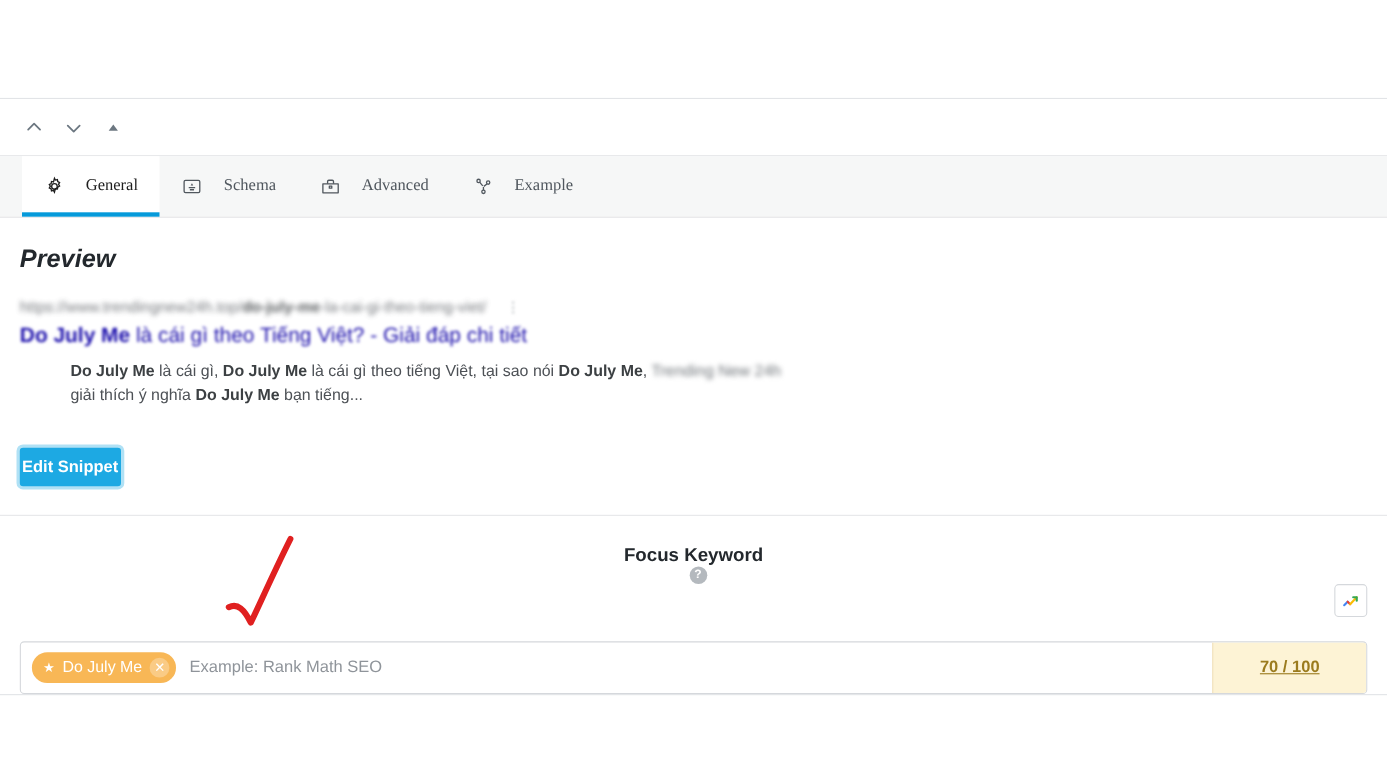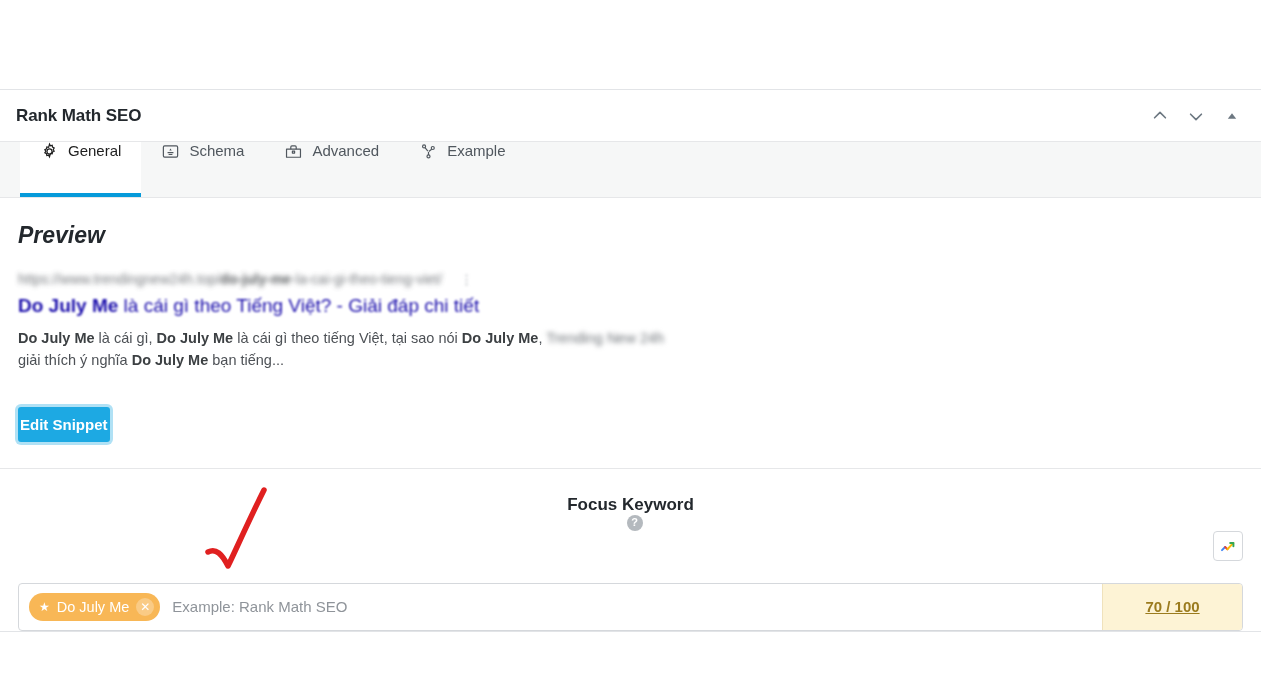--- a/index.html
+++ b/index.html
@@ -294,7 +294,6 @@
 <div class="metabox">
 
   <div class="mb-header">
-    <div class="mb-title">Rank Math SEO</div>
     <div class="mb-actions">
       <button class="icon-btn" title="Move up">
         <svg width="18" height="18" viewBox="0 0 20 20" fill="none" stroke="currentColor" stroke-width="1.8" stroke-linecap="round" stroke-linejoin="round">

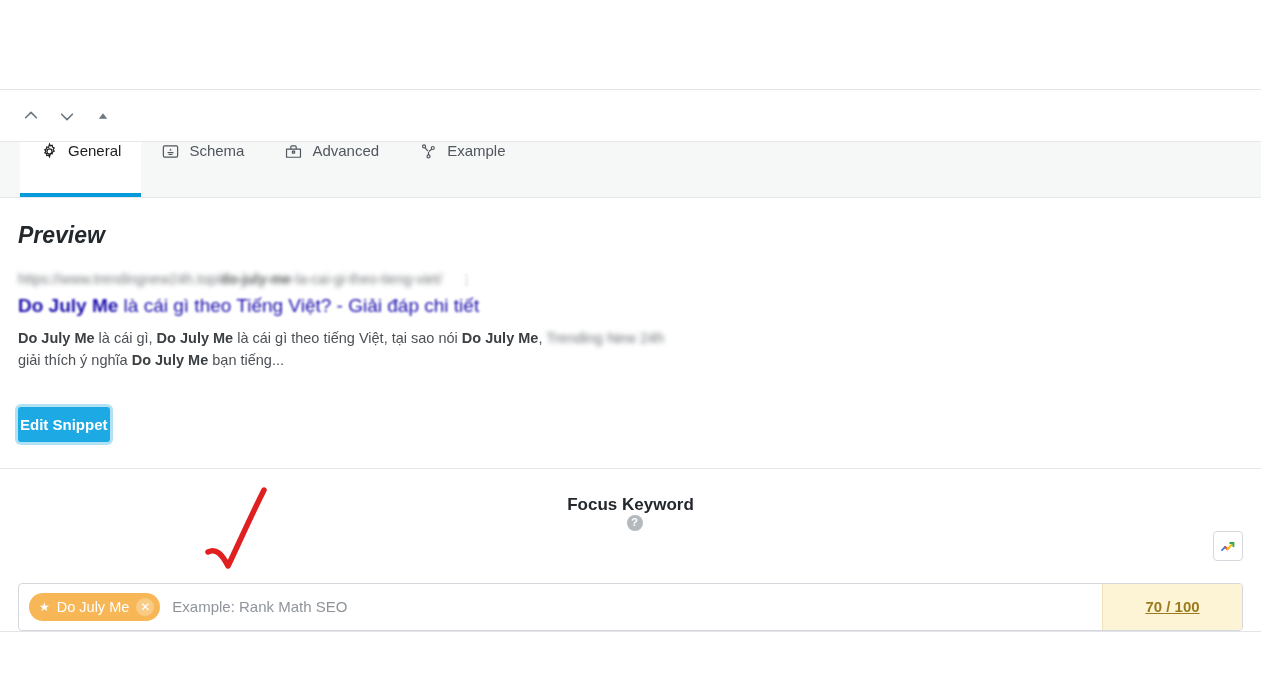--- a/index.html
+++ b/index.html
@@ -72,8 +72,8 @@
   }
   .tab {
     display: flex;
-    align-items: flex-start;
-    gap: 9px;
+    align-items: center;
+    gap: 19px;
     padding: 0 20px;
     font-size: 15px;
     color: #50575e;
@@ -81,7 +81,7 @@
     position: relative;
     background: transparent;
     border: none;
-    font-family: Liberation Sans, sans-serif;
+    font-family: Liberation Serif, serif;
   }
   .tab .tab-ico { display: flex; align-items: center; color: #50575e; }
   .tab.active {

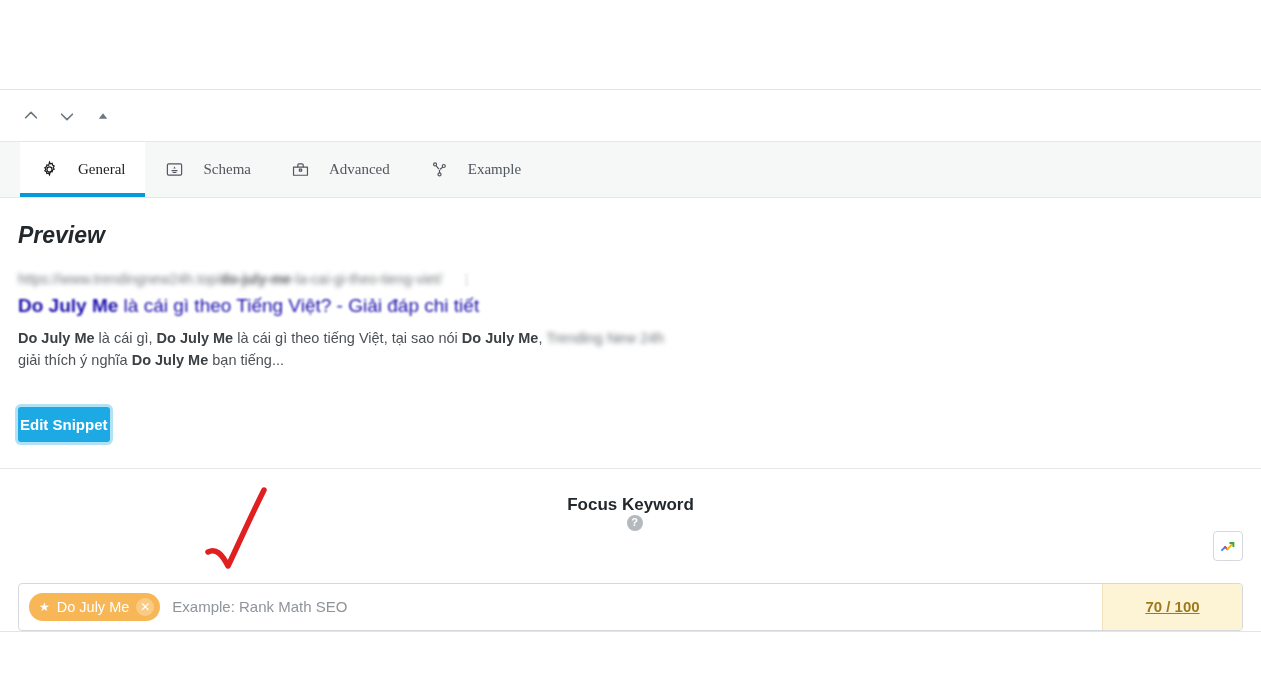--- a/index.html
+++ b/index.html
@@ -146,6 +146,7 @@
     line-height: 1.52;
     max-width: 760px;
     filter: blur(0.45px);
+    margin-left: 46px;
   }
   .snip-desc b { color: #3c4043; font-weight: 700; }
   .snip-desc .site { filter: blur(2.4px); color: #70757a; }

